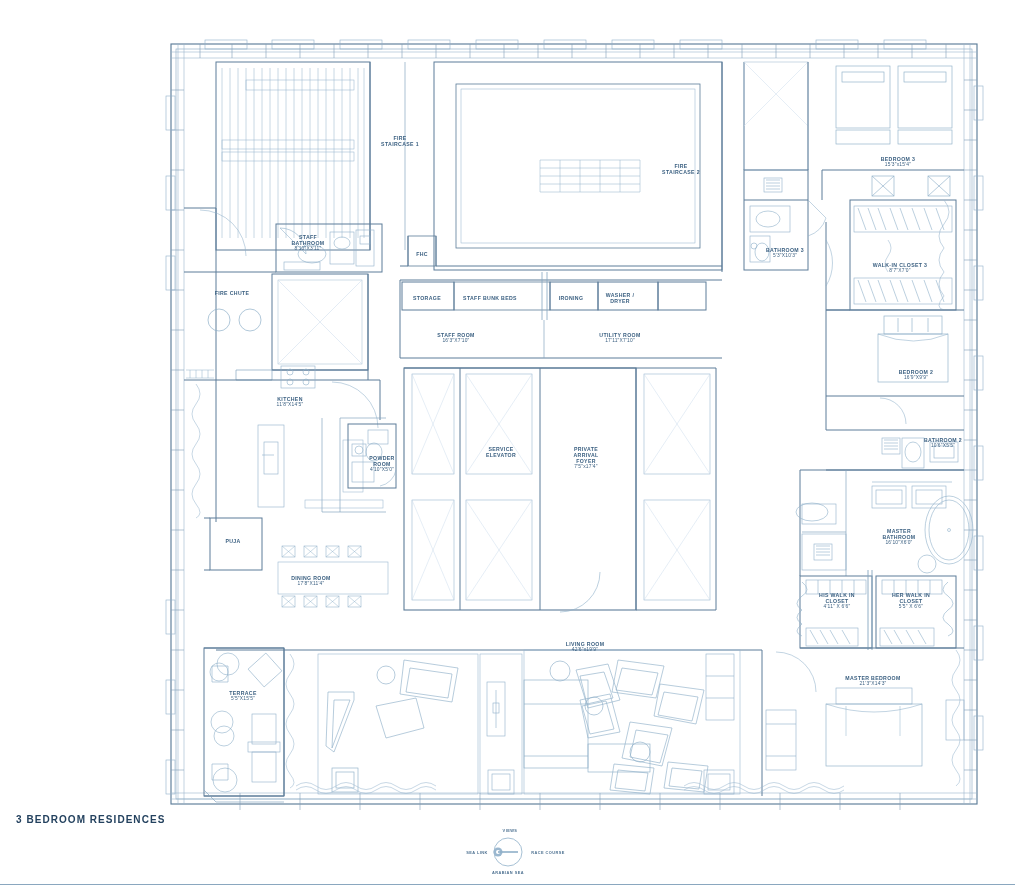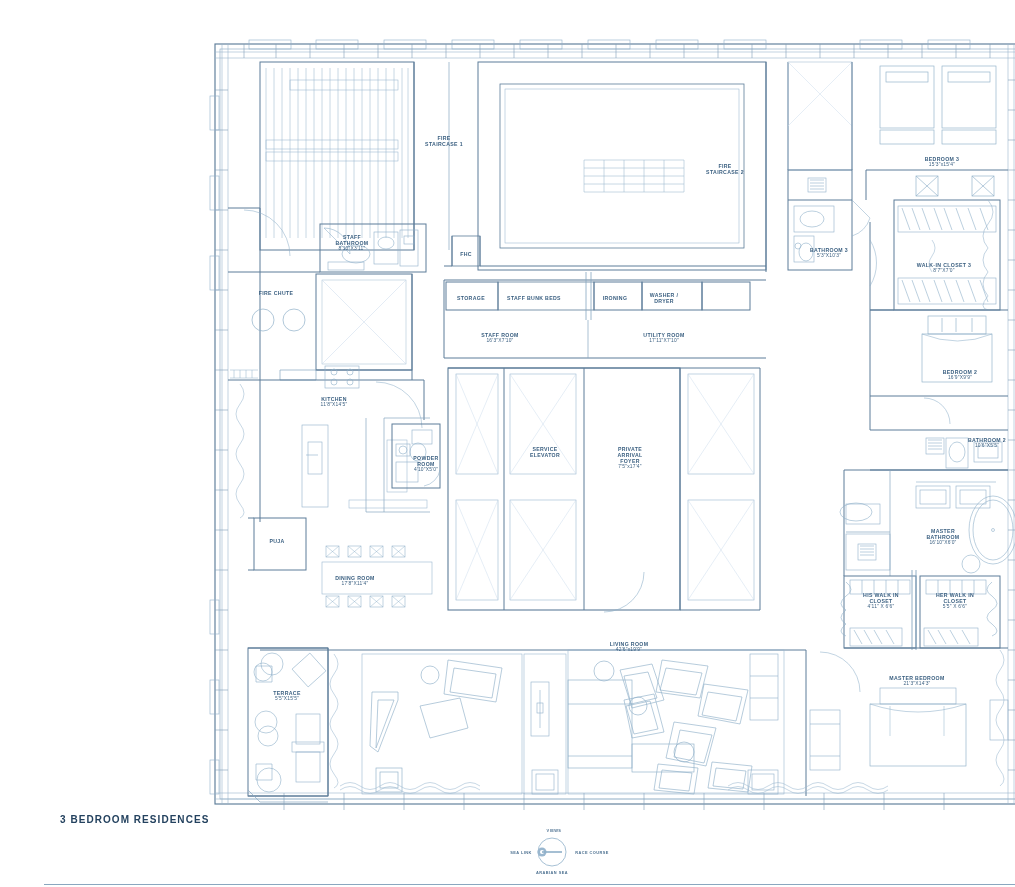--- a/index.html
+++ b/index.html
@@ -9,7 +9,7 @@
     font-family:"Liberation Sans","DejaVu Sans",sans-serif;
     color:#2e4a66;
   }
-  #plan-root{position:absolute;inset:0;margin-left:44px;}
+  #plan-root{position:absolute;inset:0;}
   svg#plan{position:absolute;left:0;top:0;width:1015px;height:887px;display:block;}
 
   .lbl{

